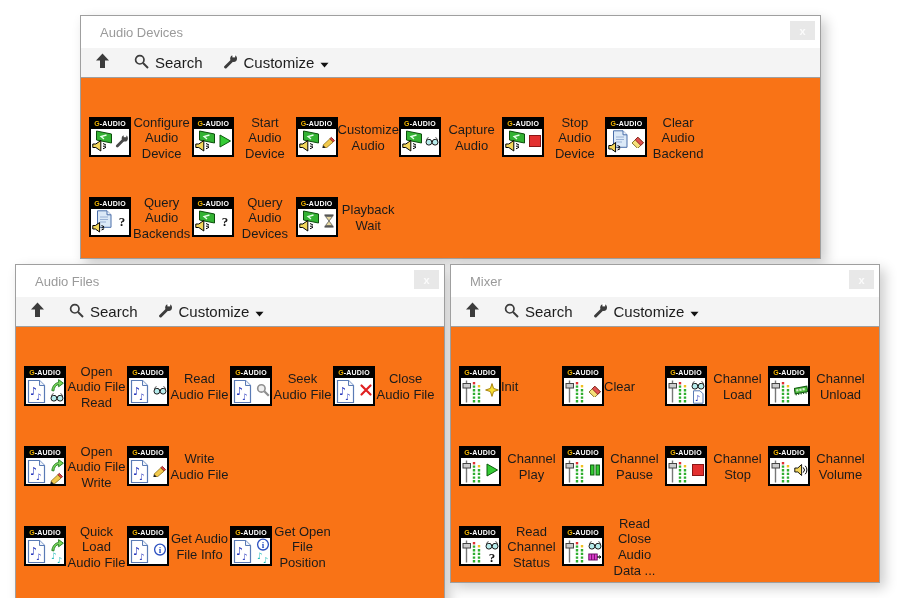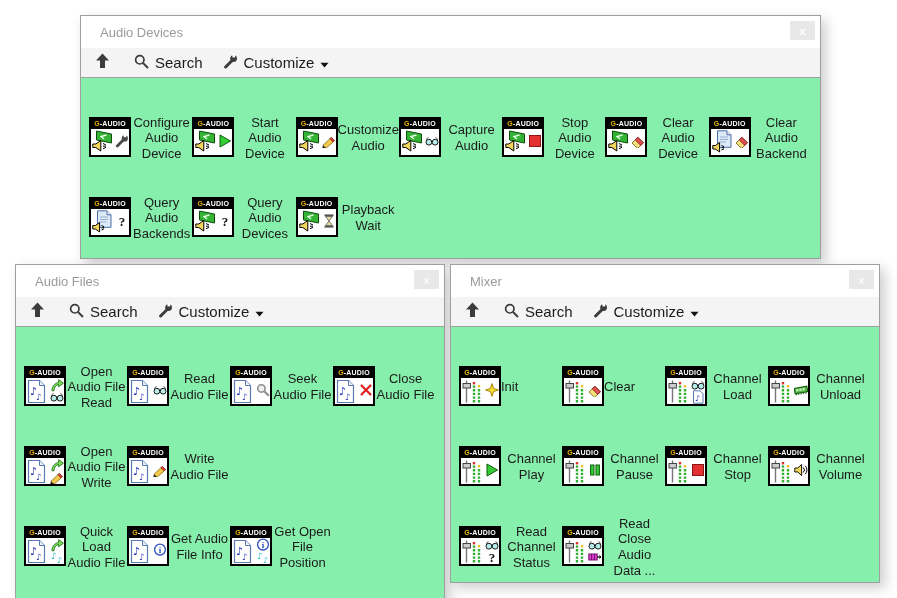--- a/index.html
+++ b/index.html
@@ -5,7 +5,7 @@
   html,body{margin:0;padding:0;background:#ffffff;}
   body{width:897px;height:598px;position:relative;overflow:hidden;
        font-family:"Liberation Sans",sans-serif;}
-  .window{position:absolute;background:#86efac;border:1px solid #9f9f9f;
+  .window{position:absolute;background:#f97316;border:1px solid #9f9f9f;
           box-shadow:5px 5px 12px rgba(0,0,0,0.20);box-sizing:border-box;}
   #w0{left:80px;top:15px;width:741px;height:244px;}
   #w1{left:15px;top:264px;width:430px;height:357px;}

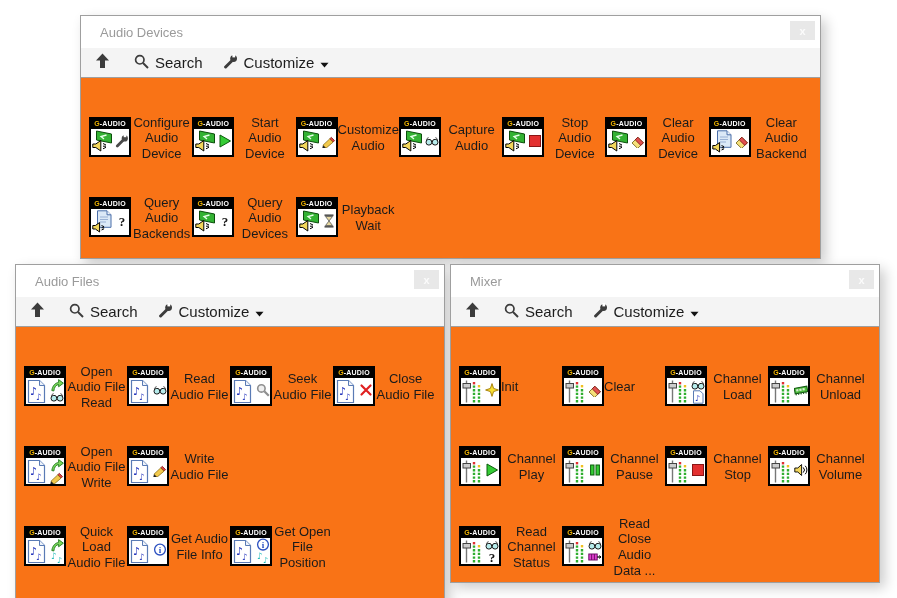--- a/index.html
+++ b/index.html
@@ -172,24 +172,6 @@
             <div class="vi-head"><span class="g">G</span>-AUDIO</div>
             <div class="vi-body">
               <svg class="gbase" width="21" height="25" viewBox="0 0 21 25">
-                <polygon points="4.5,1 19.5,4 19.5,13 4.5,10" fill="#33b233" stroke="#0c4f0c"></polygon>
-                <polyline points="14.5,5 9,6.5 12,9" fill="none" stroke="#eaffea" stroke-width="1.3"></polyline>
-                <polygon points="0.8,14 3.8,14 8.8,10.5 8.8,21 3.8,17.5 0.8,17.5" fill="#f2d65c" stroke="#000"></polygon>
-                <path d="M11,13.5 l3,1.5 M11,16.2 h3 M11,18.8 l3,-1.5" stroke="#000" fill="none"></path>
-              </svg>
-              <span class="mod m0 solo"><svg width="14" height="14" viewBox="0 0 14 14">
-                  <polygon points="1,9 6.8,3.2 12.4,8.8 6.6,14.4" fill="#f5e07a" stroke="#6b5a10" stroke-width="0.8"></polygon>
-                  <polygon points="4.2,5.8 6.8,3.2 12.4,8.8 9.8,11.4" fill="#e05050" stroke="#7a1010" stroke-width="0.8"></polygon>
-                </svg></span>
-            </div>
-          </div>
-          <div class="label">Clear Audio Device</div>
-        </div>
-        <div class="item">
-          <div class="vi">
-            <div class="vi-head"><span class="g">G</span>-AUDIO</div>
-            <div class="vi-body">
-              <svg class="gbase" width="21" height="25" viewBox="0 0 21 25">
                 <path d="M5.5,0.8 h9.5 l4,4 v12.5 h-13.5 z" fill="#dce9f7" stroke="#4a6ea9"></path>
                 <path d="M15,0.8 v4 h4" fill="#eef3fb" stroke="#4a6ea9"></path>
                 <path d="M8,7 h8 M8,9.5 h8 M8,12 h6" stroke="#9ab1d4"></path>

